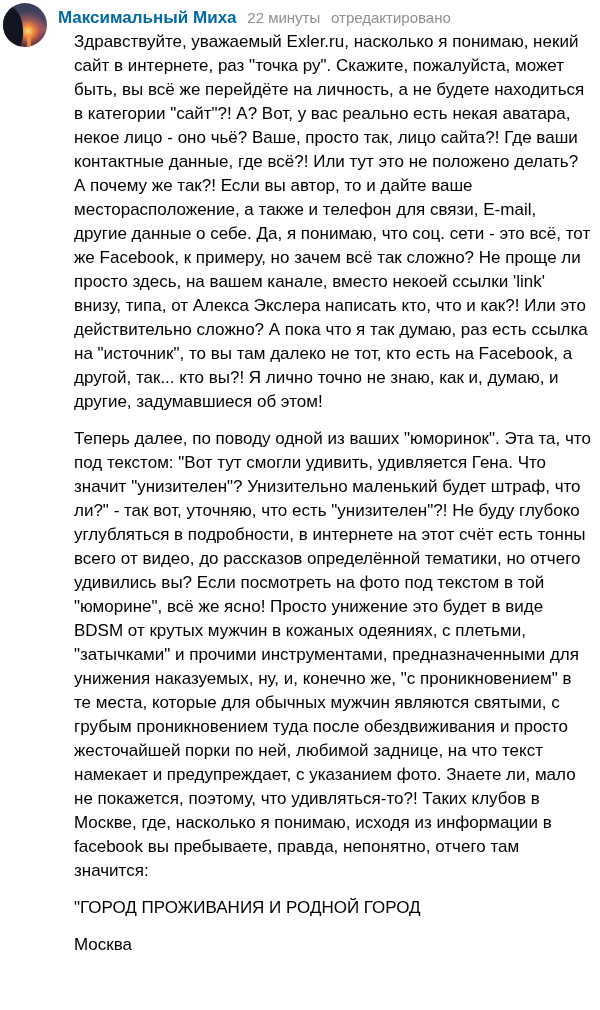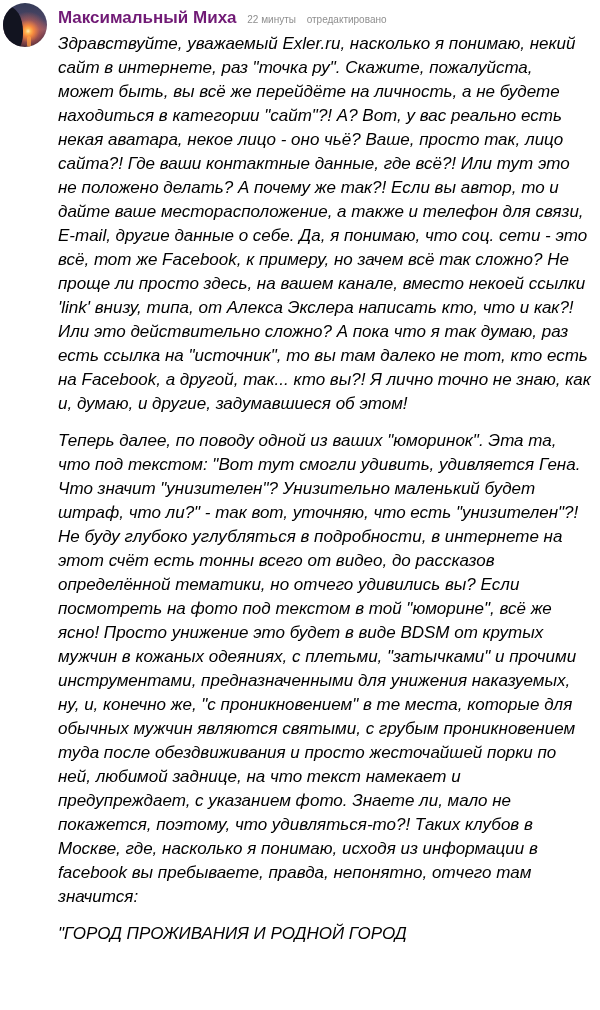--- a/index.html
+++ b/index.html
@@ -65,7 +65,7 @@
   }
   .author {
     font-weight: bold;
-    color: #701a75;
+    color: #0369a1;
     cursor: pointer;
   }
   .meta {

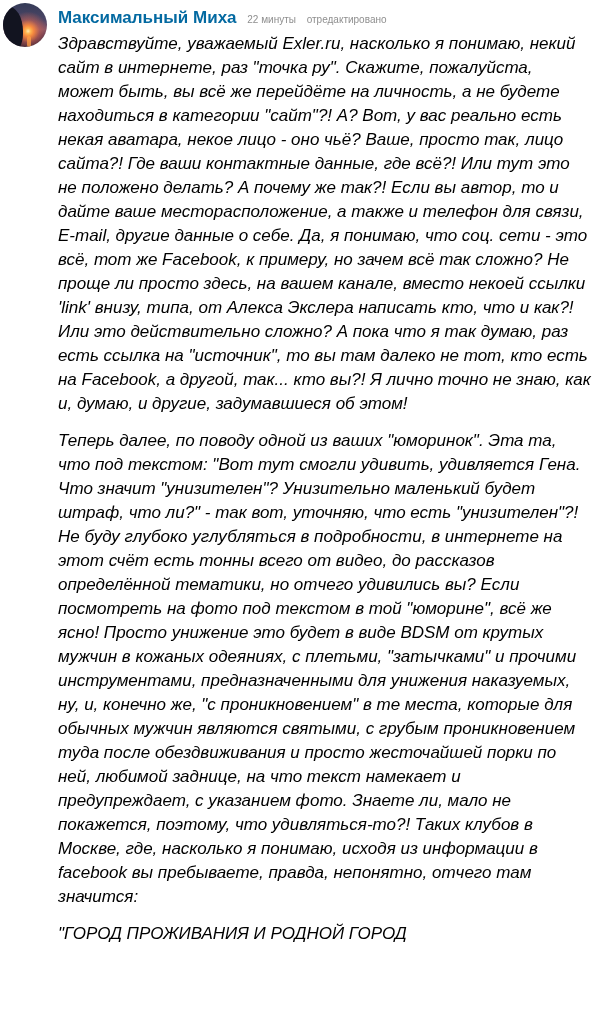--- a/index.html
+++ b/index.html
@@ -70,7 +70,7 @@
   }
   .meta {
     color: #8f8f8f;
-    font-size: 10px;
+    font-size: 15px;
     margin-left: 6px;
   }
   .body {

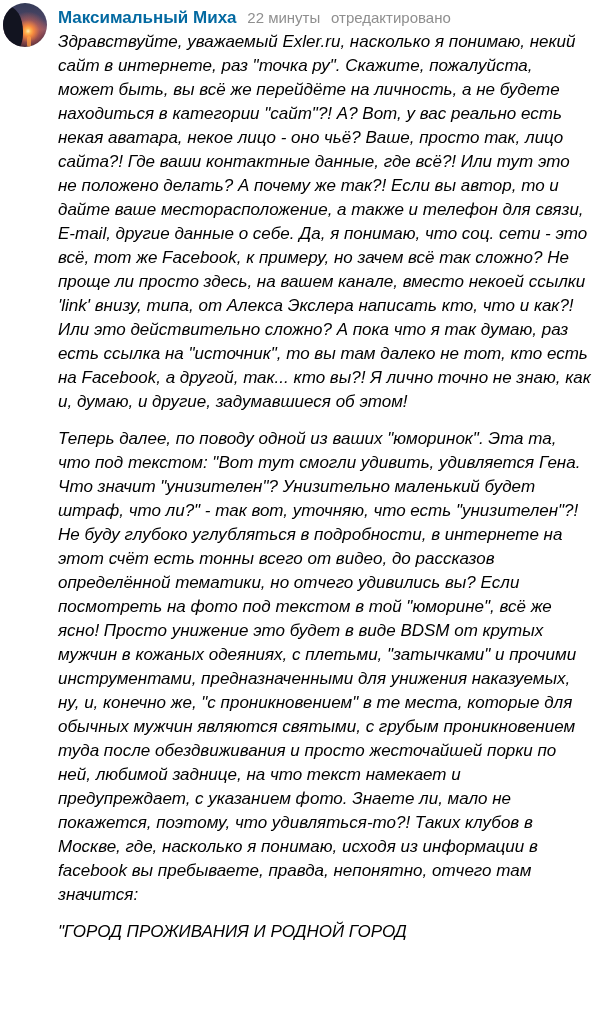--- a/index.html
+++ b/index.html
@@ -79,8 +79,7 @@
     color: #000000;
   }
   .body p {
-    margin: 0 0 13px 0;
-    font-style: italic;
+    margin: 0 0 13px 16px;
   }
   .body p:first-child {
     margin-top: 2px;

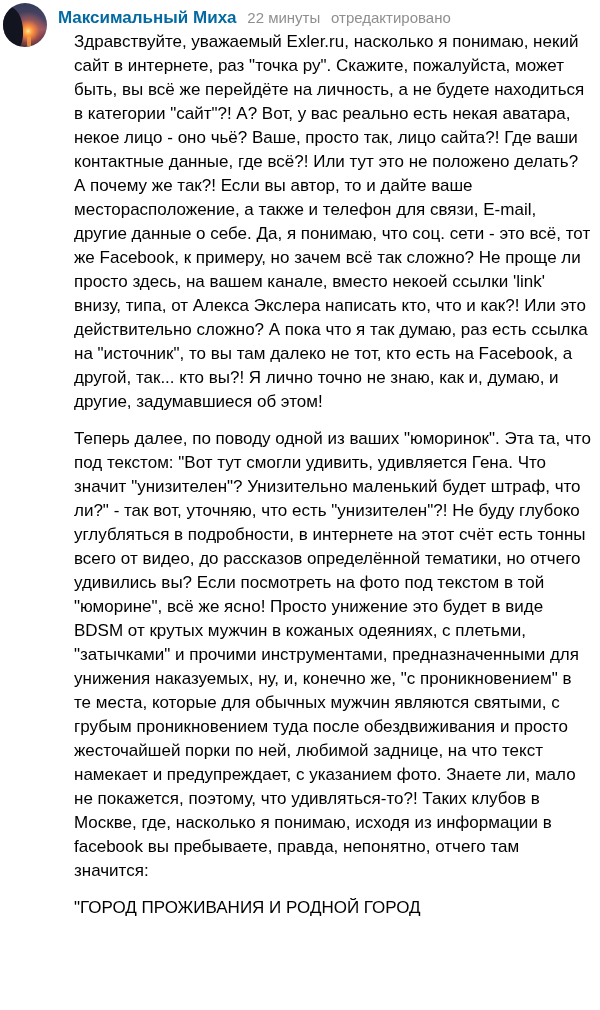--- a/index.html
+++ b/index.html
@@ -100,6 +100,7 @@
         <p>Здравствуйте, уважаемый Exler.ru, насколько я понимаю, некий сайт в интернете, раз "точка ру". Скажите, пожалуйста, может быть, вы всё же перейдёте на личность, а не будете находиться в категории "сайт"?! А? Вот, у вас реально есть некая аватара, некое лицо - оно чьё? Ваше, просто так, лицо сайта?! Где ваши контактные данные, где всё?! Или тут это не положено делать? А почему же так?! Если вы автор, то и дайте ваше месторасположение, а также и телефон для связи, E-mail, другие данные о себе. Да, я понимаю, что соц. сети - это всё, тот же Facebook, к примеру, но зачем всё так сложно? Не проще ли просто здесь, на вашем канале, вместо некоей ссылки 'link' внизу, типа, от Алекса Экслера написать кто, что и как?! Или это действительно сложно? А пока что я так думаю, раз есть ссылка на "источник", то вы там далеко не тот, кто есть на Facebook, а другой, так... кто вы?! Я лично точно не знаю, как и, думаю, и другие, задумавшиеся об этом!</p>
         <p>Теперь далее, по поводу одной из ваших "юморинок". Эта та, что под текстом: "Вот тут смогли удивить, удивляется Гена. Что значит "унизителен"? Унизительно маленький будет штраф, что ли?" - так вот, уточняю, что есть "унизителен"?! Не буду глубоко углубляться в подробности, в интернете на этот счёт есть тонны всего от видео, до рассказов определённой тематики, но отчего удивились вы? Если посмотреть на фото под текстом в той "юморине", всё же ясно! Просто унижение это будет в виде BDSM от крутых мужчин в кожаных одеяниях, с плетьми, "затычками" и прочими инструментами, предназначенными для унижения наказуемых, ну, и, конечно же, "с проникновением" в те места, которые для обычных мужчин являются святыми, с грубым проникновением туда после обездвиживания и просто жесточайшей порки по ней, любимой заднице, на что текст намекает и предупреждает, с указанием фото. Знаете ли, мало не покажется, поэтому, что удивляться-то?! Таких клубов в Москве, где, насколько я понимаю, исходя из информации в facebook вы пребываете, правда, непонятно, отчего там значится:</p>
         <p>"ГОРОД ПРОЖИВАНИЯ И РОДНОЙ ГОРОД</p>
+        <p>Москва</p>
       </div>
 
   </div>

